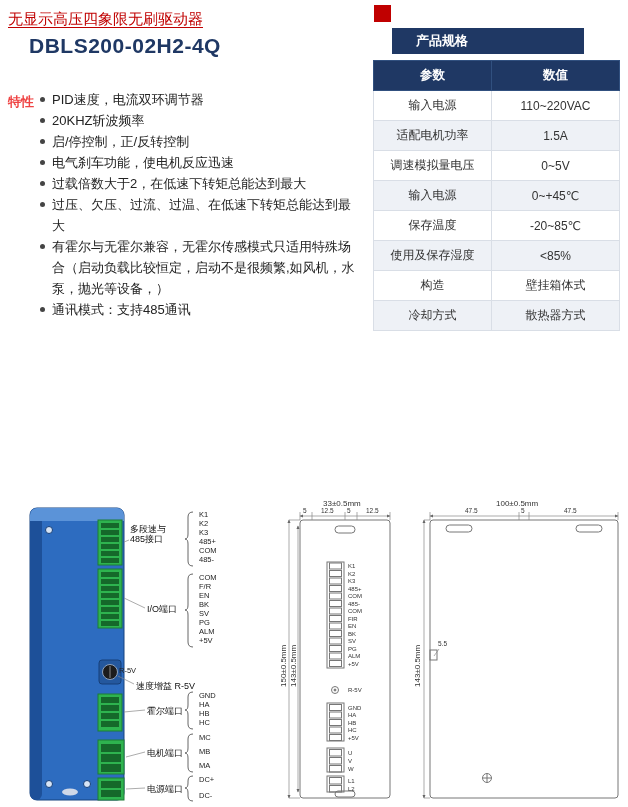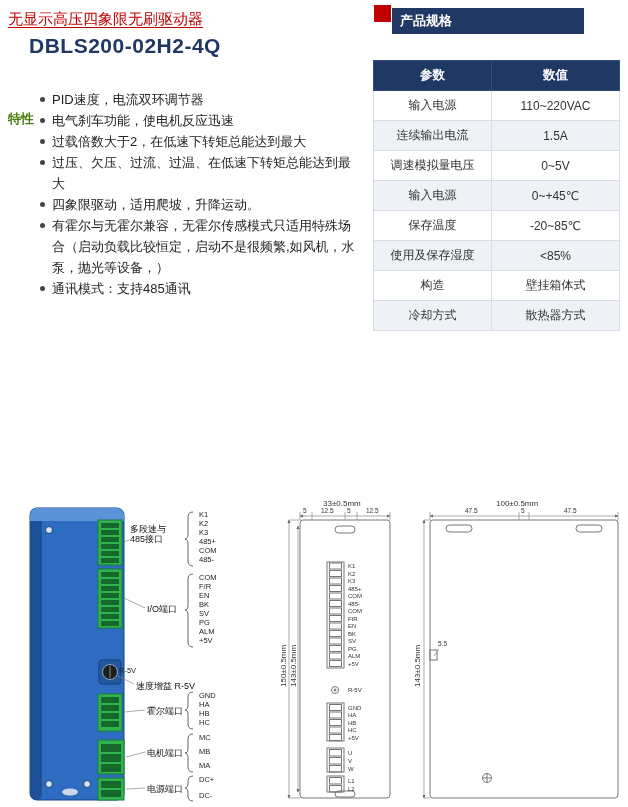--- a/index.html
+++ b/index.html
@@ -37,9 +37,9 @@
 
   .red-square { position:absolute; left:374px; top:5px; width:17px; height:17px; background:#c00000; }
   .spec-badge {
-    position:absolute; left:392px; top:8px; width:192px; height:26px;
+    position:absolute; left:392px; top:28px; width:192px; height:26px;
     background:#1f3864; color:#fff; font-size:13px; font-weight:bold;
-    line-height:26px; padding-left:8px;
+    line-height:26px; padding-left:24px;
   }
   .spec-table {
     position:absolute; left:373px; top:60px; width:247px;

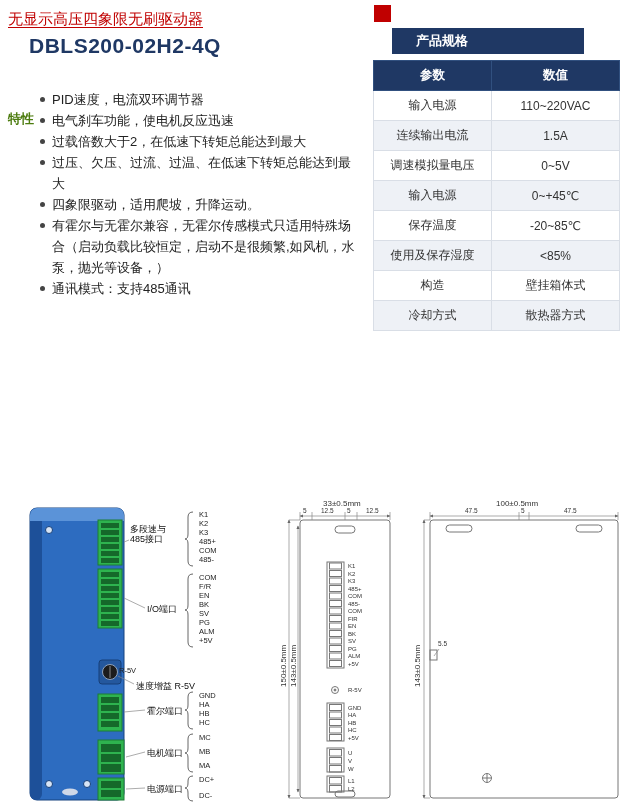--- a/index.html
+++ b/index.html
@@ -21,7 +21,7 @@
   }
   .features-label {
     position:absolute; left:8px; top:93px;
-    font-size:13px; font-weight:bold; color:#4d7c0f;margin-top:17px;
+    font-size:13px; font-weight:bold; color:#ef4444;
   }
   .features {
     position:absolute; left:38px; top:89px; width:322px; list-style:none;

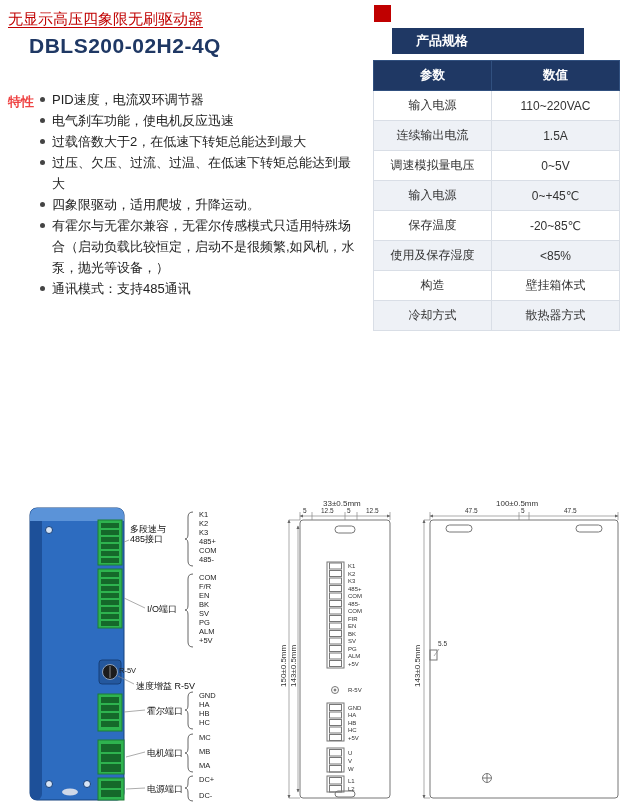--- a/index.html
+++ b/index.html
@@ -79,6 +79,7 @@
   <div class="features-label">特性</div>
   <ul class="features">
     <li class="feature">PID速度，电流双环调节器</li>
+    <li class="feature">20KHZ斩波频率</li>
     <li class="feature">电气刹车功能，使电机反应迅速</li>
     <li class="feature">过载倍数大于2，在低速下转矩总能达到最大</li>
     <li class="feature">过压、欠压、过流、过温、在低速下转矩总能达到最大</li>

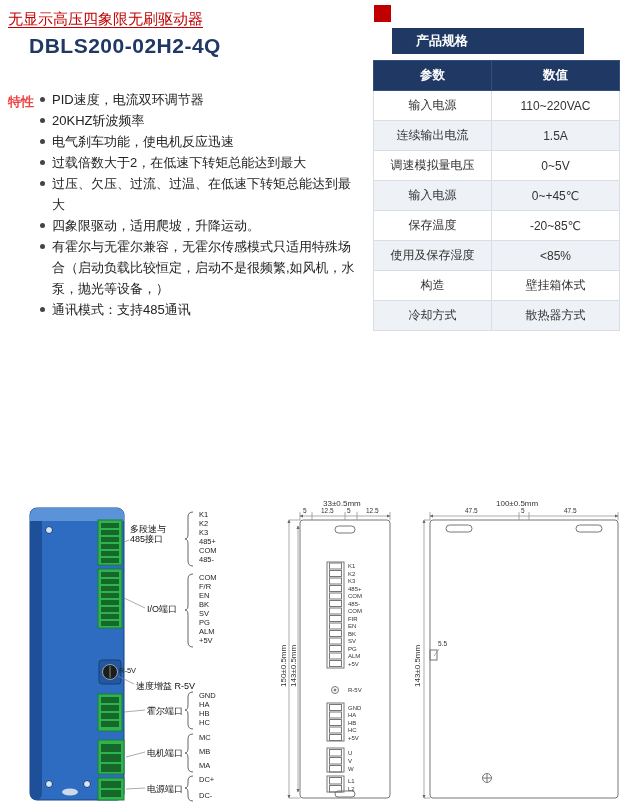--- a/index.html
+++ b/index.html
@@ -80,6 +80,7 @@
   <ul class="features">
     <li class="feature">PID速度，电流双环调节器</li>
     <li class="feature">20KHZ斩波频率</li>
+    <li class="feature">启/停控制，正/反转控制</li>
     <li class="feature">电气刹车功能，使电机反应迅速</li>
     <li class="feature">过载倍数大于2，在低速下转矩总能达到最大</li>
     <li class="feature">过压、欠压、过流、过温、在低速下转矩总能达到最大</li>

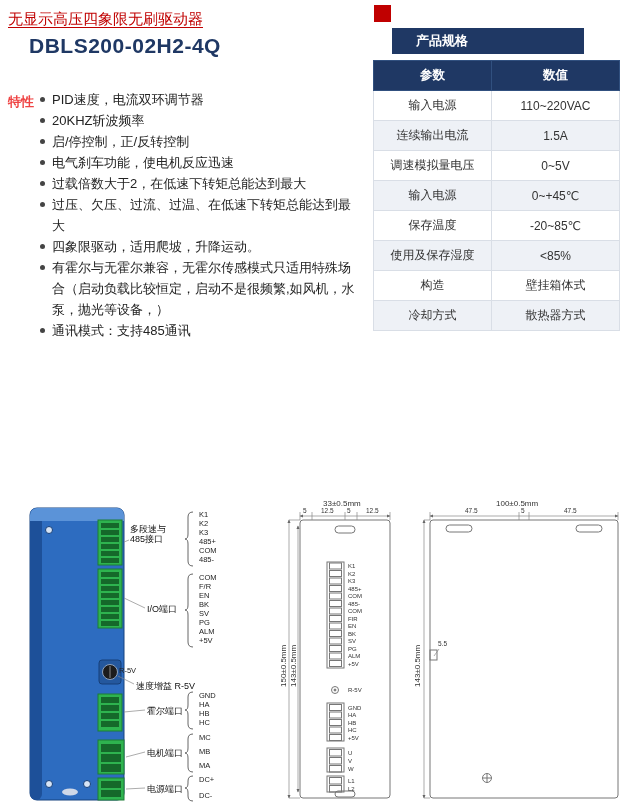--- a/index.html
+++ b/index.html
@@ -109,7 +109,7 @@
           <td>110~220VAC</td>
         </tr>
       <tr>
-          <td>连续输出电流</td>
+          <td>适配电机功率</td>
           <td>1.5A</td>
         </tr>
       <tr>

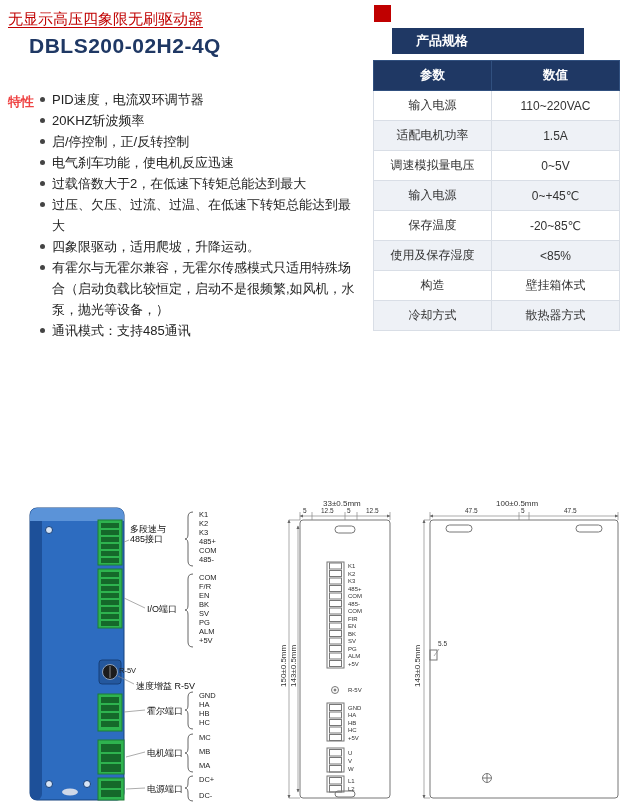--- a/index.html
+++ b/index.html
@@ -84,7 +84,6 @@
     <li class="feature">电气刹车功能，使电机反应迅速</li>
     <li class="feature">过载倍数大于2，在低速下转矩总能达到最大</li>
     <li class="feature">过压、欠压、过流、过温、在低速下转矩总能达到最大</li>
-    <li class="feature">四象限驱动，适用爬坡，升降运动。</li>
     <li class="feature">有霍尔与无霍尔兼容，无霍尔传感模式只适用特殊场合（启动负载比较恒定，启动不是很频繁,如风机，水泵，抛光等设备，）</li>
     <li class="feature">通讯模式：支持485通讯</li>
   </ul>

